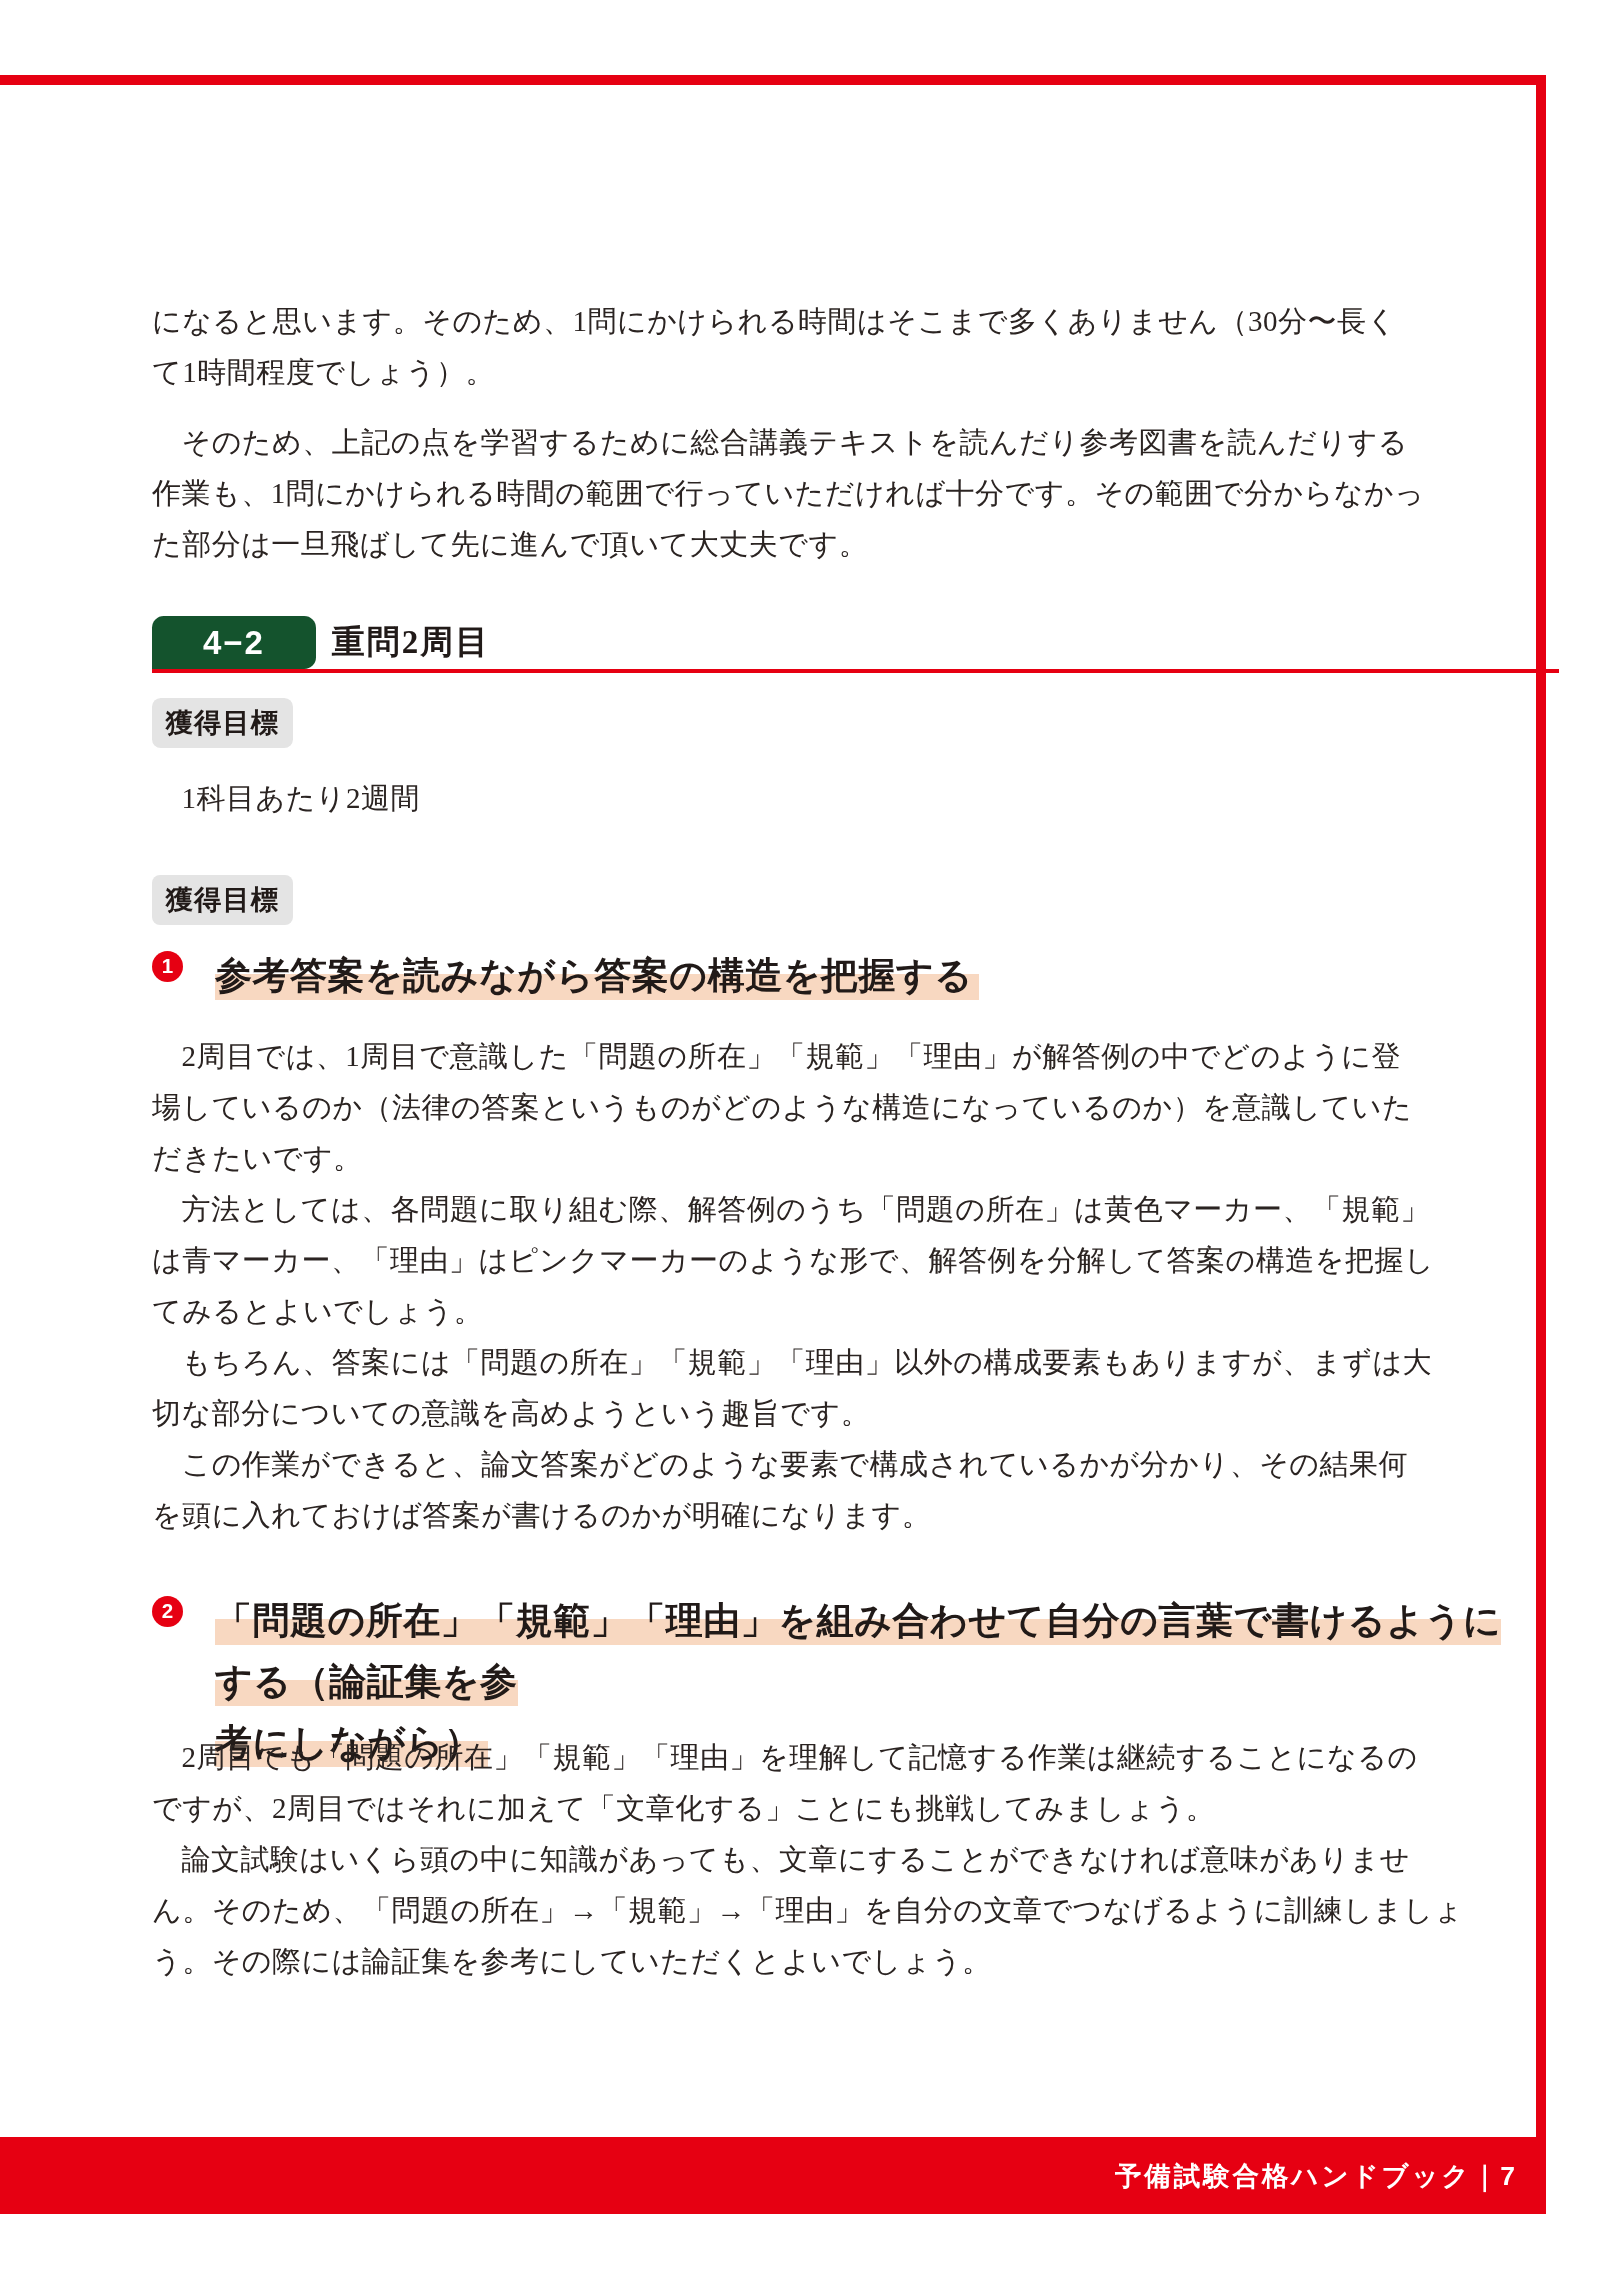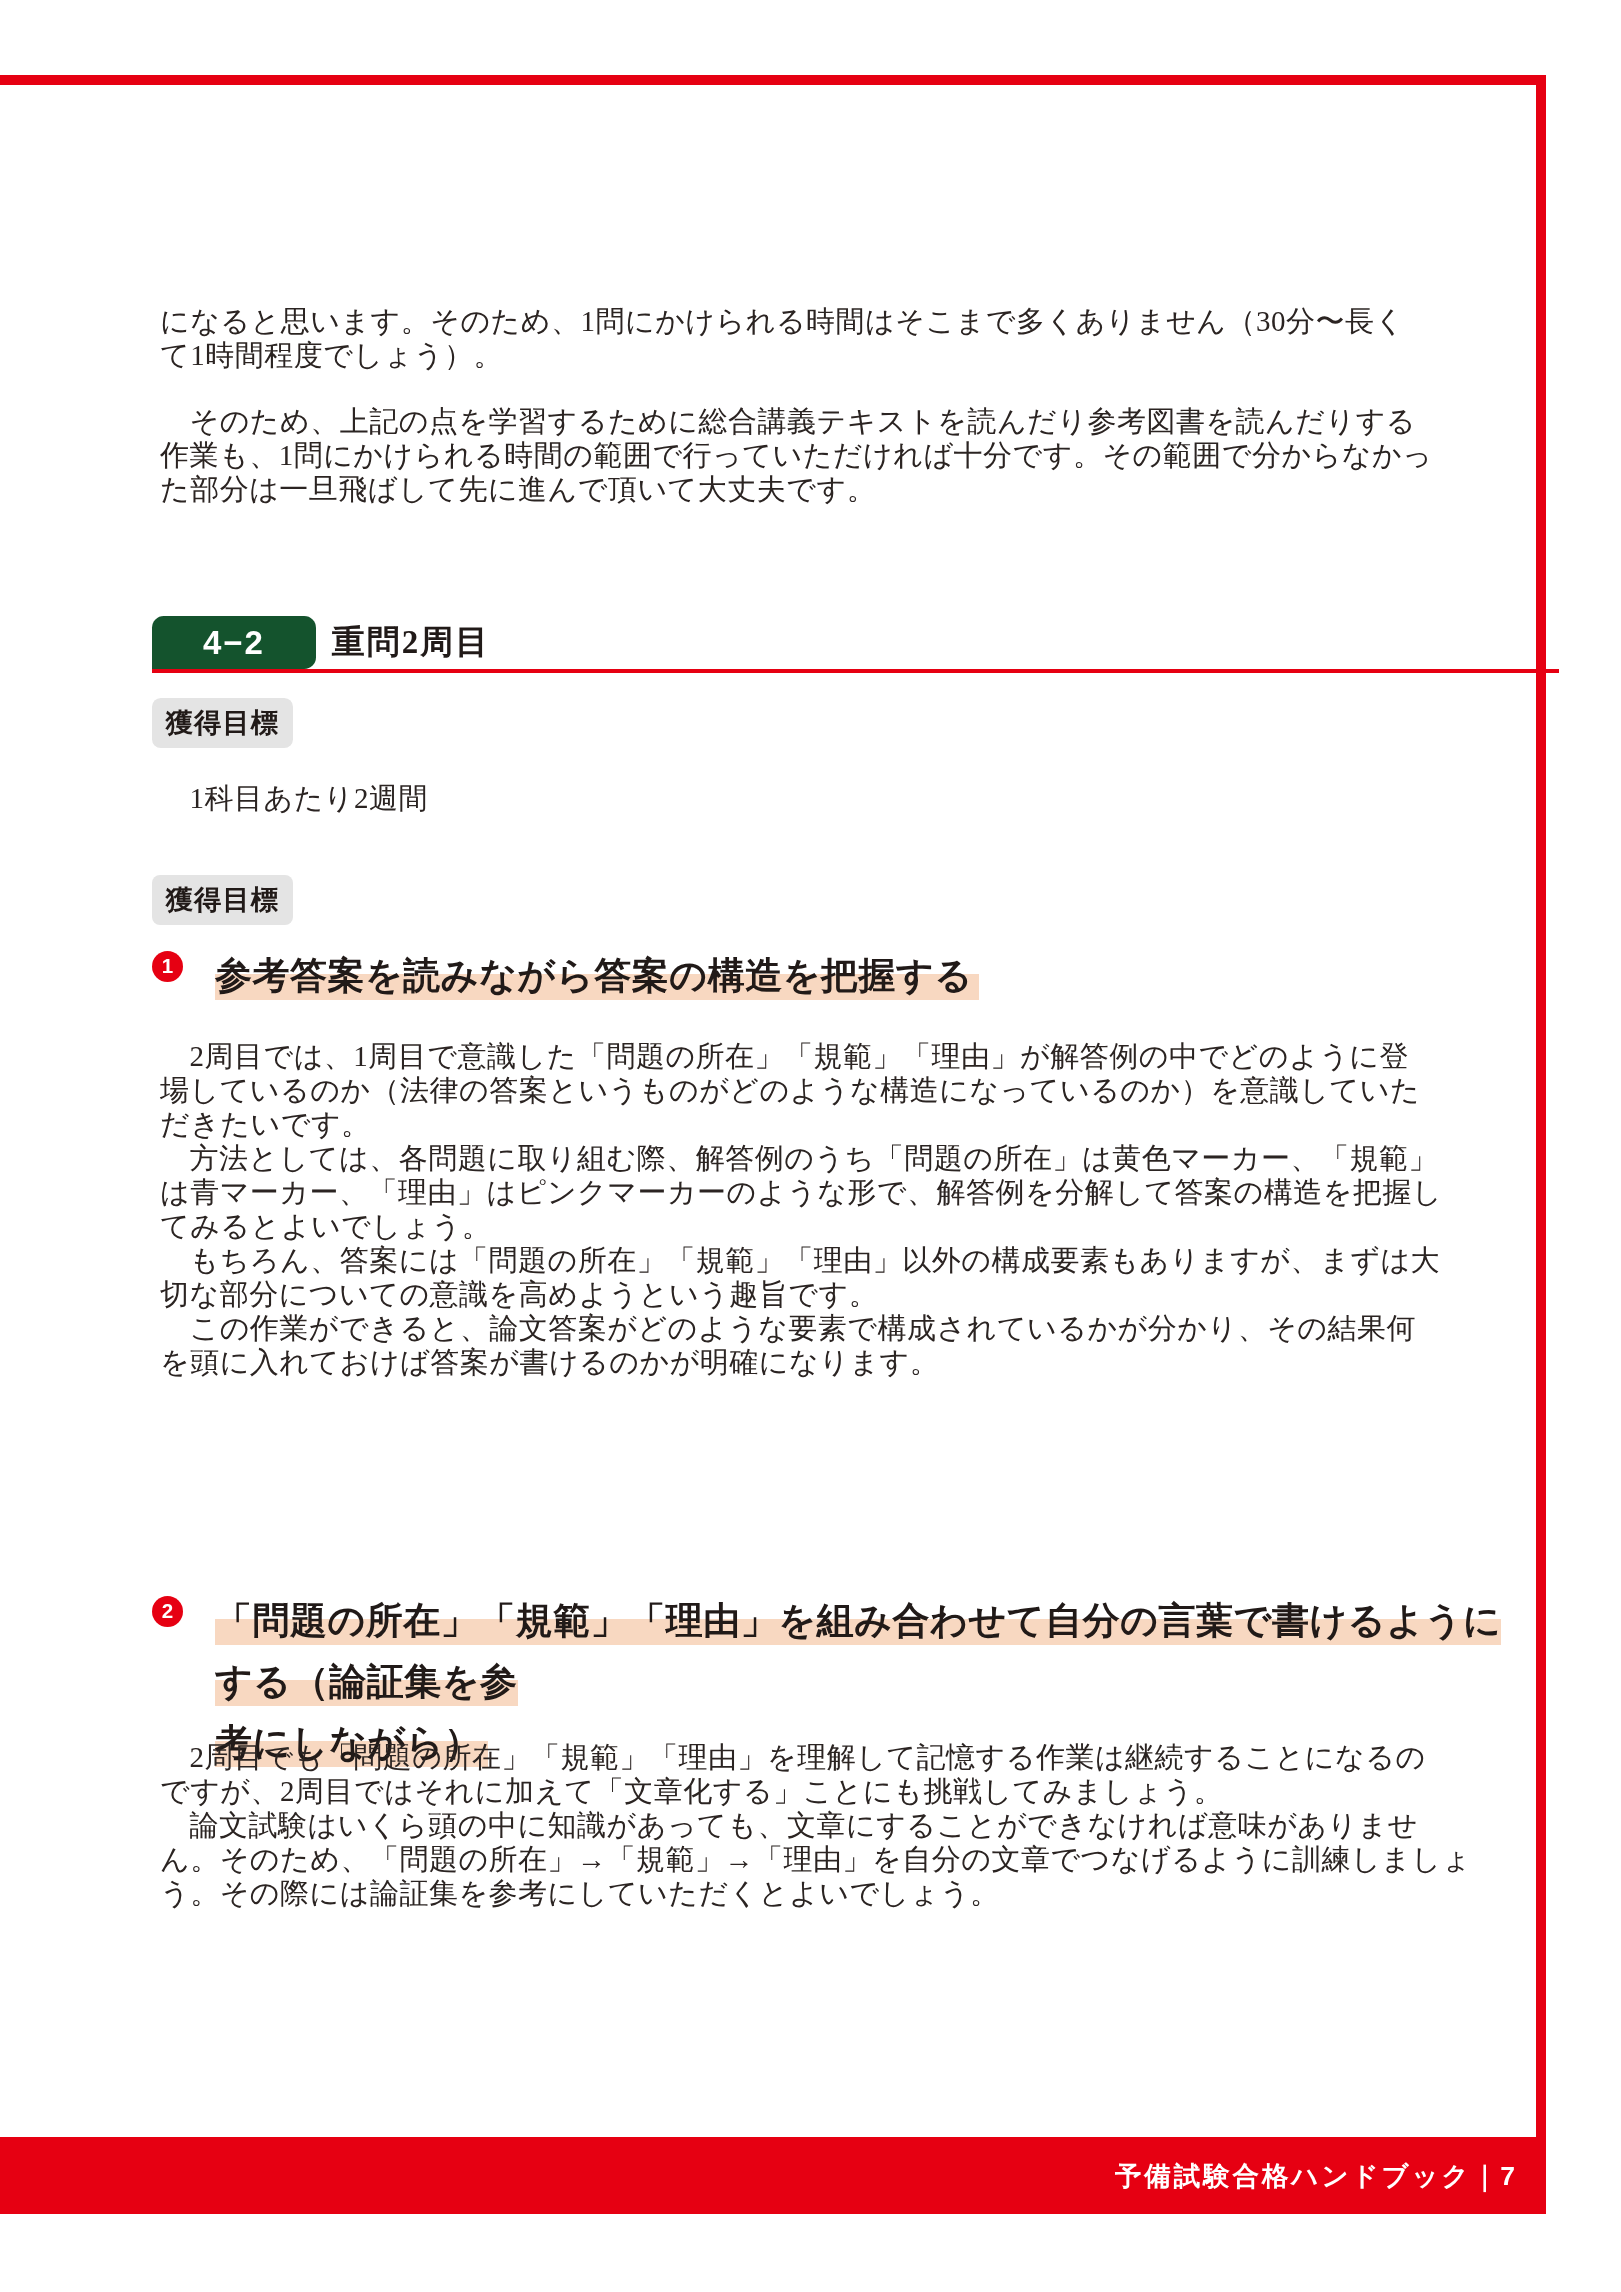--- a/index.html
+++ b/index.html
@@ -17,8 +17,8 @@
 
   
   .body{
-    position:absolute;left:152px;width:1313px;margin:8px;
-    font-size:29px;line-height:34px;
+    position:absolute;left:152px;width:1313px;margin:0;
+    font-size:29px;line-height:51px;
     white-space:pre-line;
     letter-spacing:0.5px;
   }

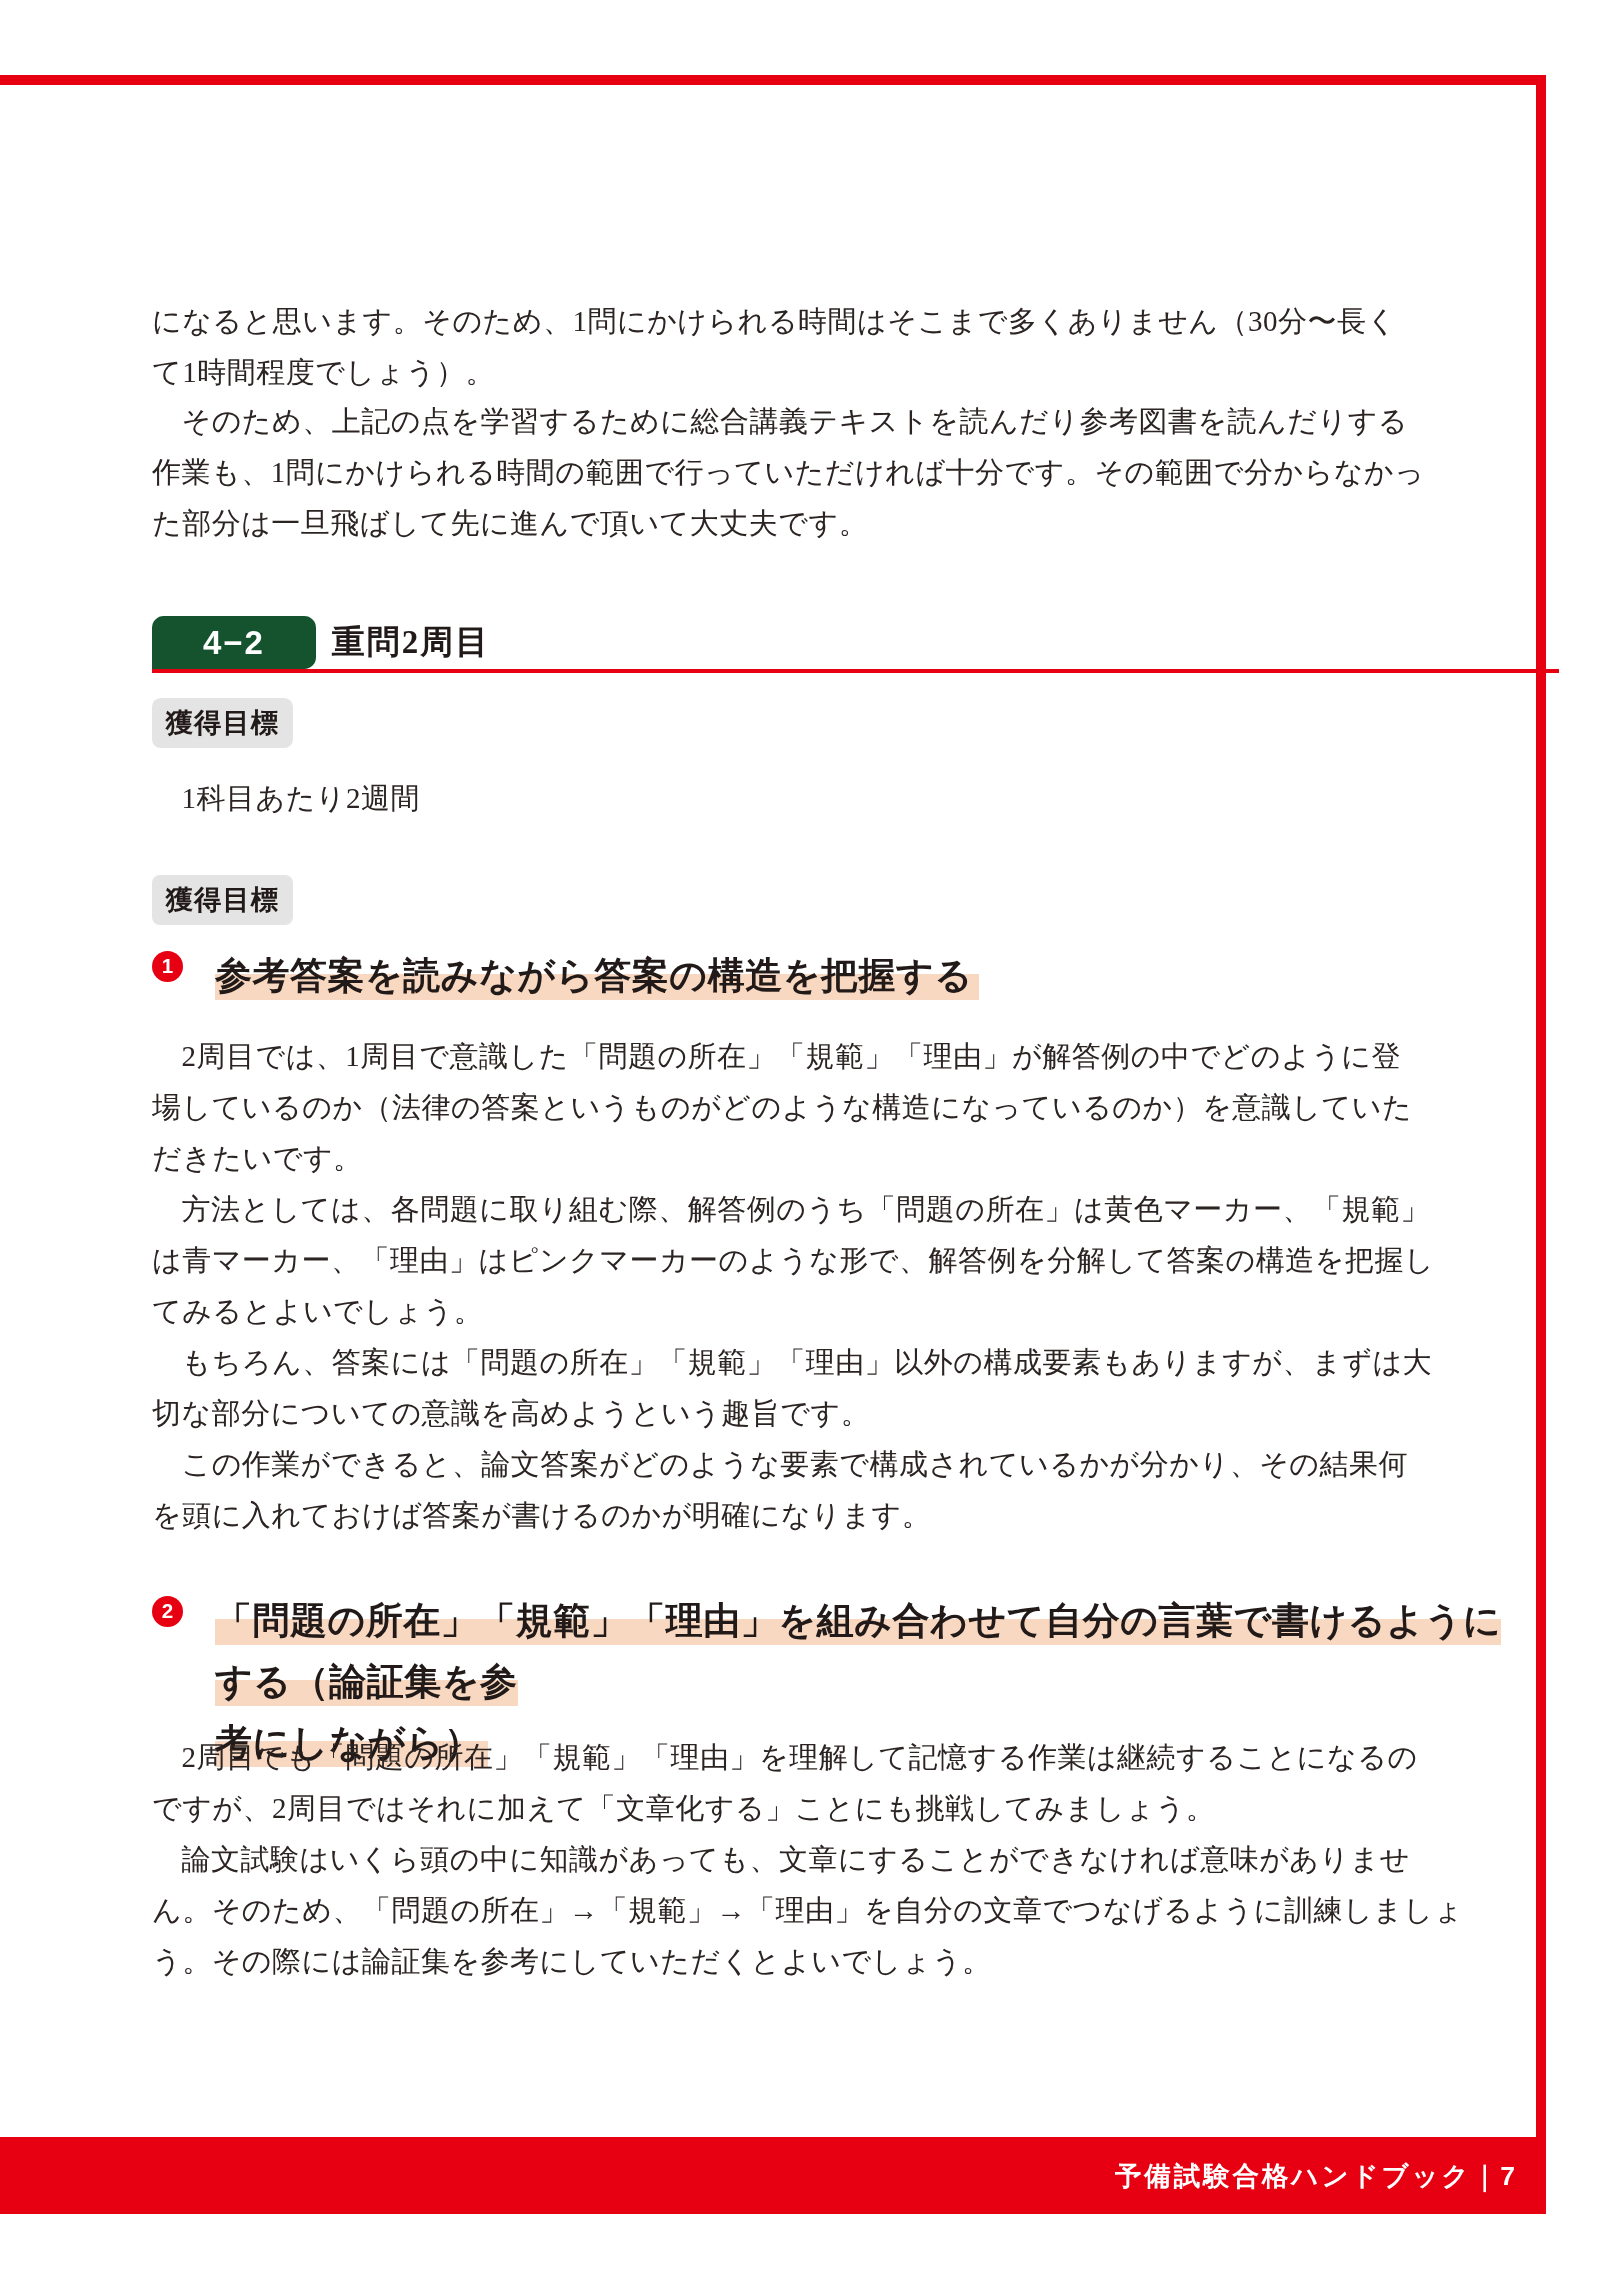--- a/index.html
+++ b/index.html
@@ -23,7 +23,7 @@
     letter-spacing:0.5px;
   }
   .p1{top:296px;}
-  .p2{top:396px;}
+  .p2{top:417px;}
 
   
   .section-header{

